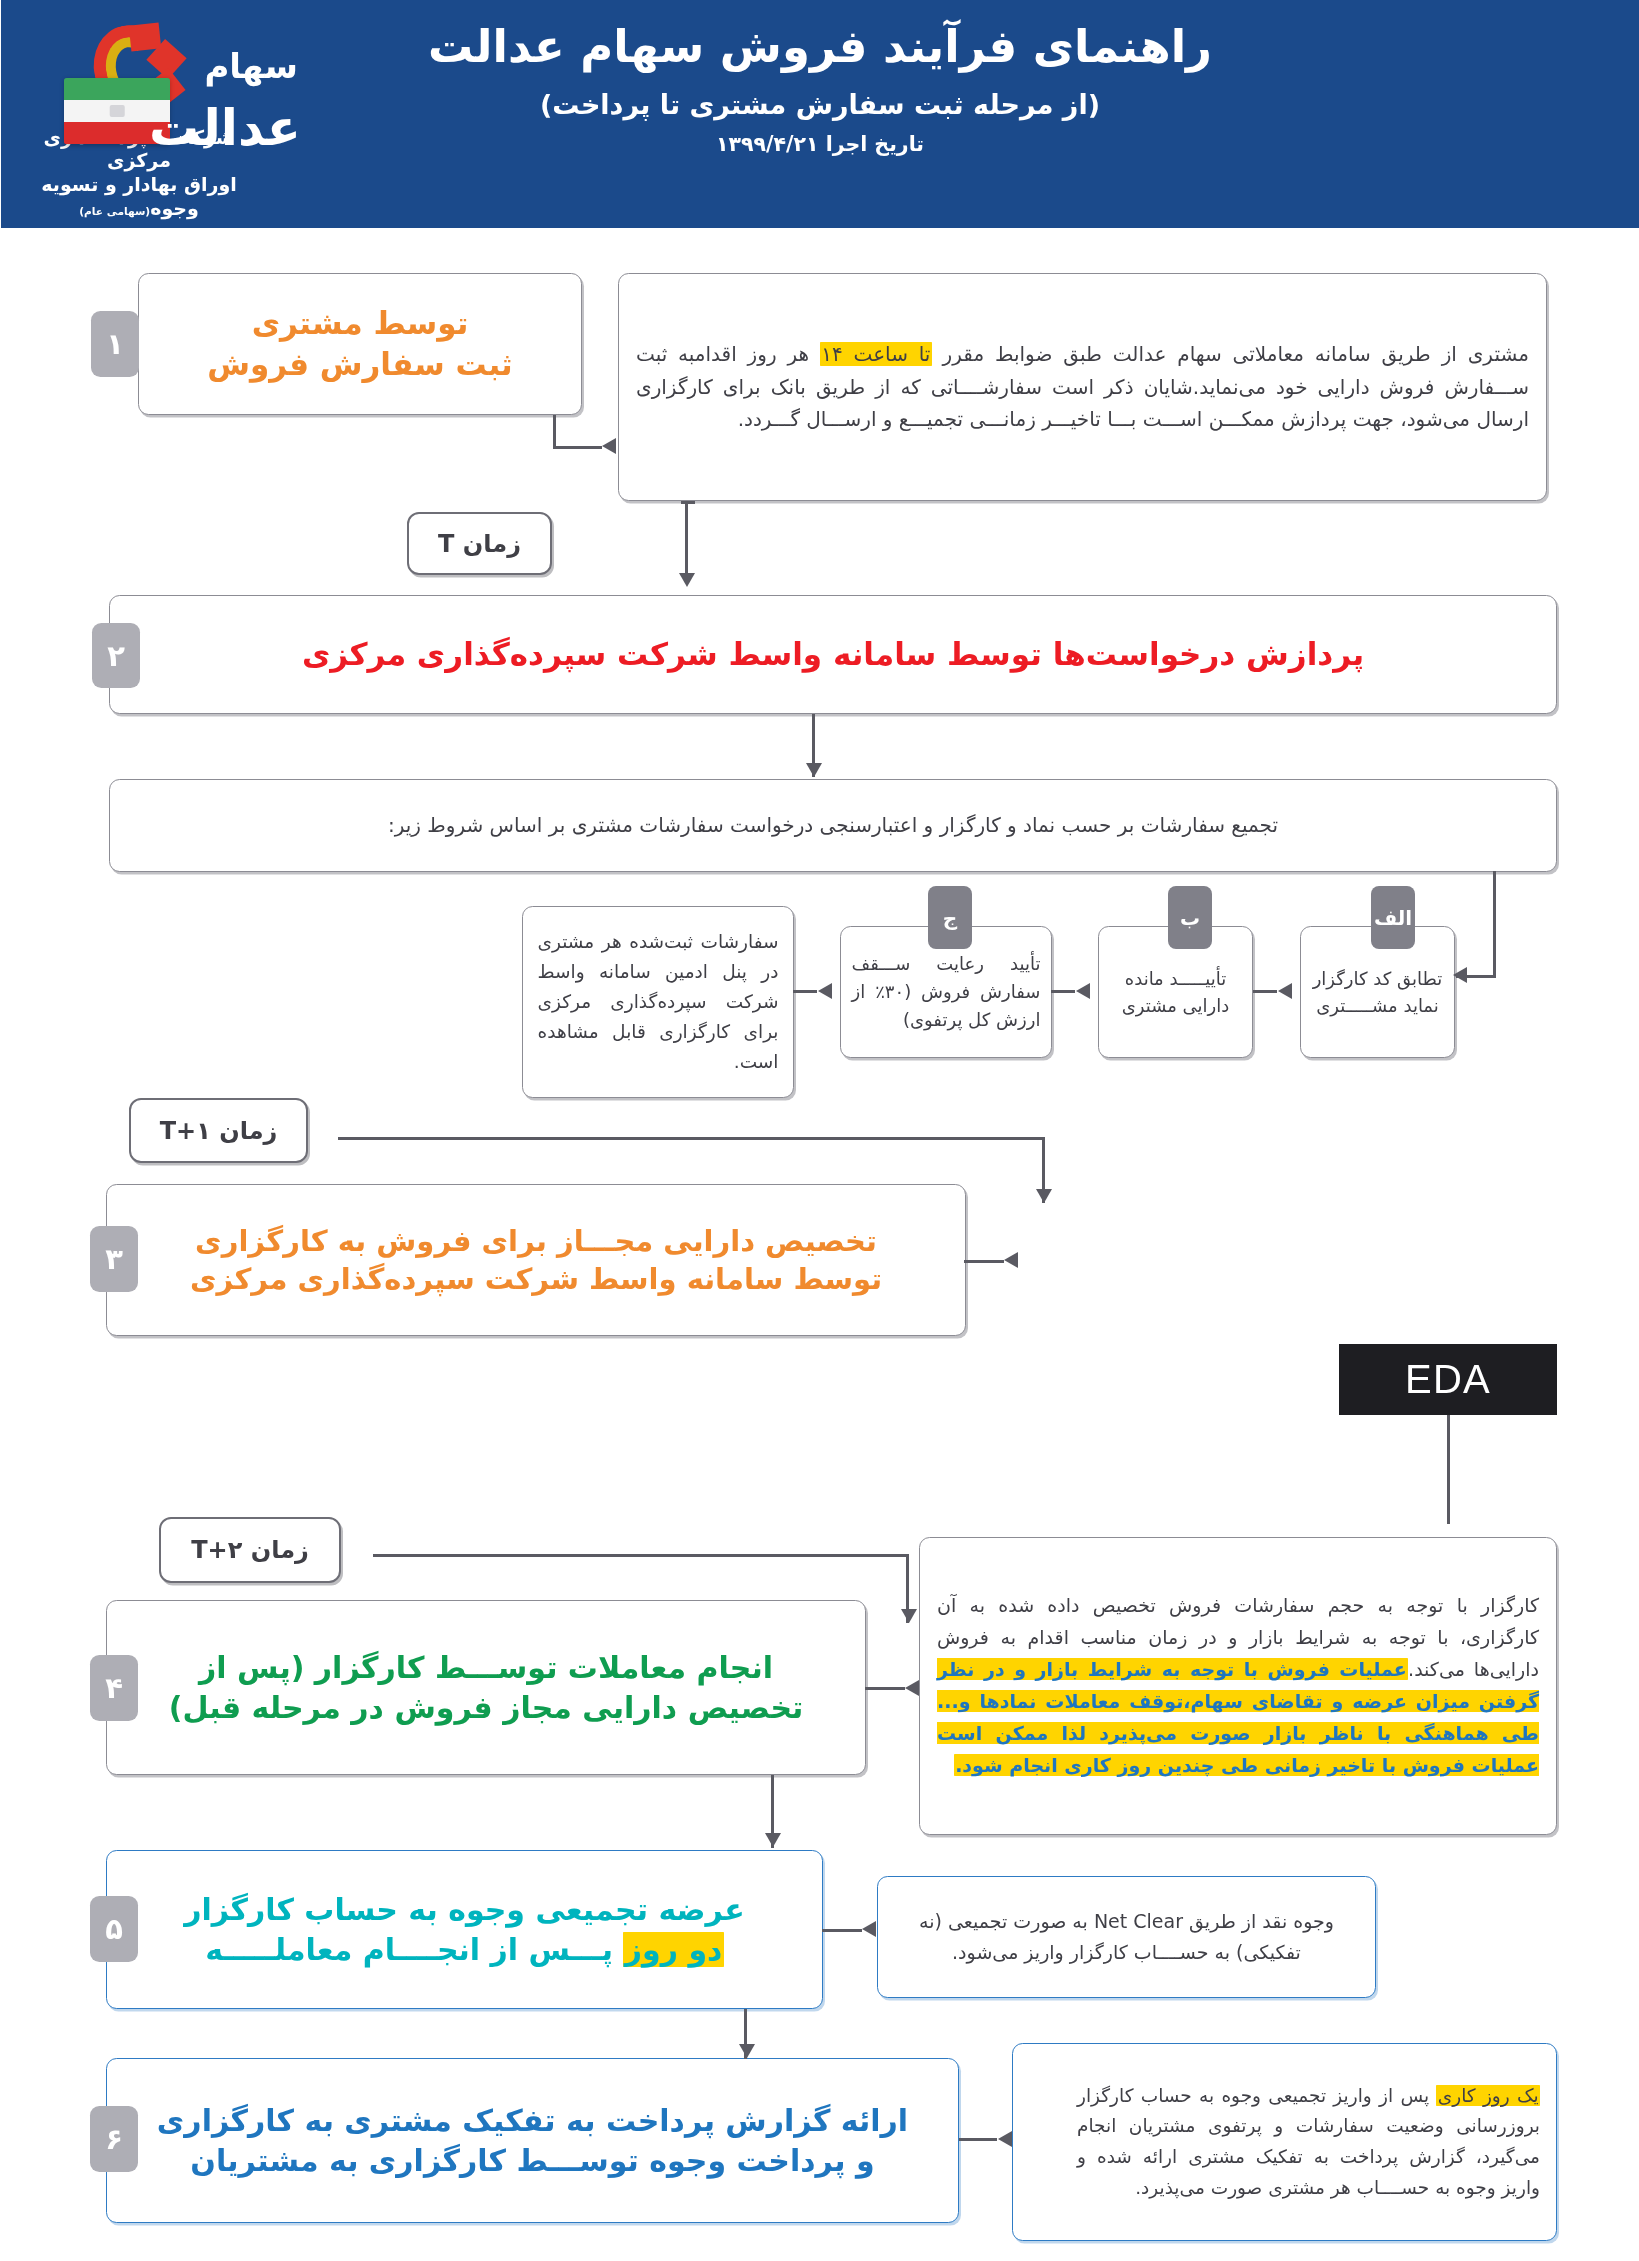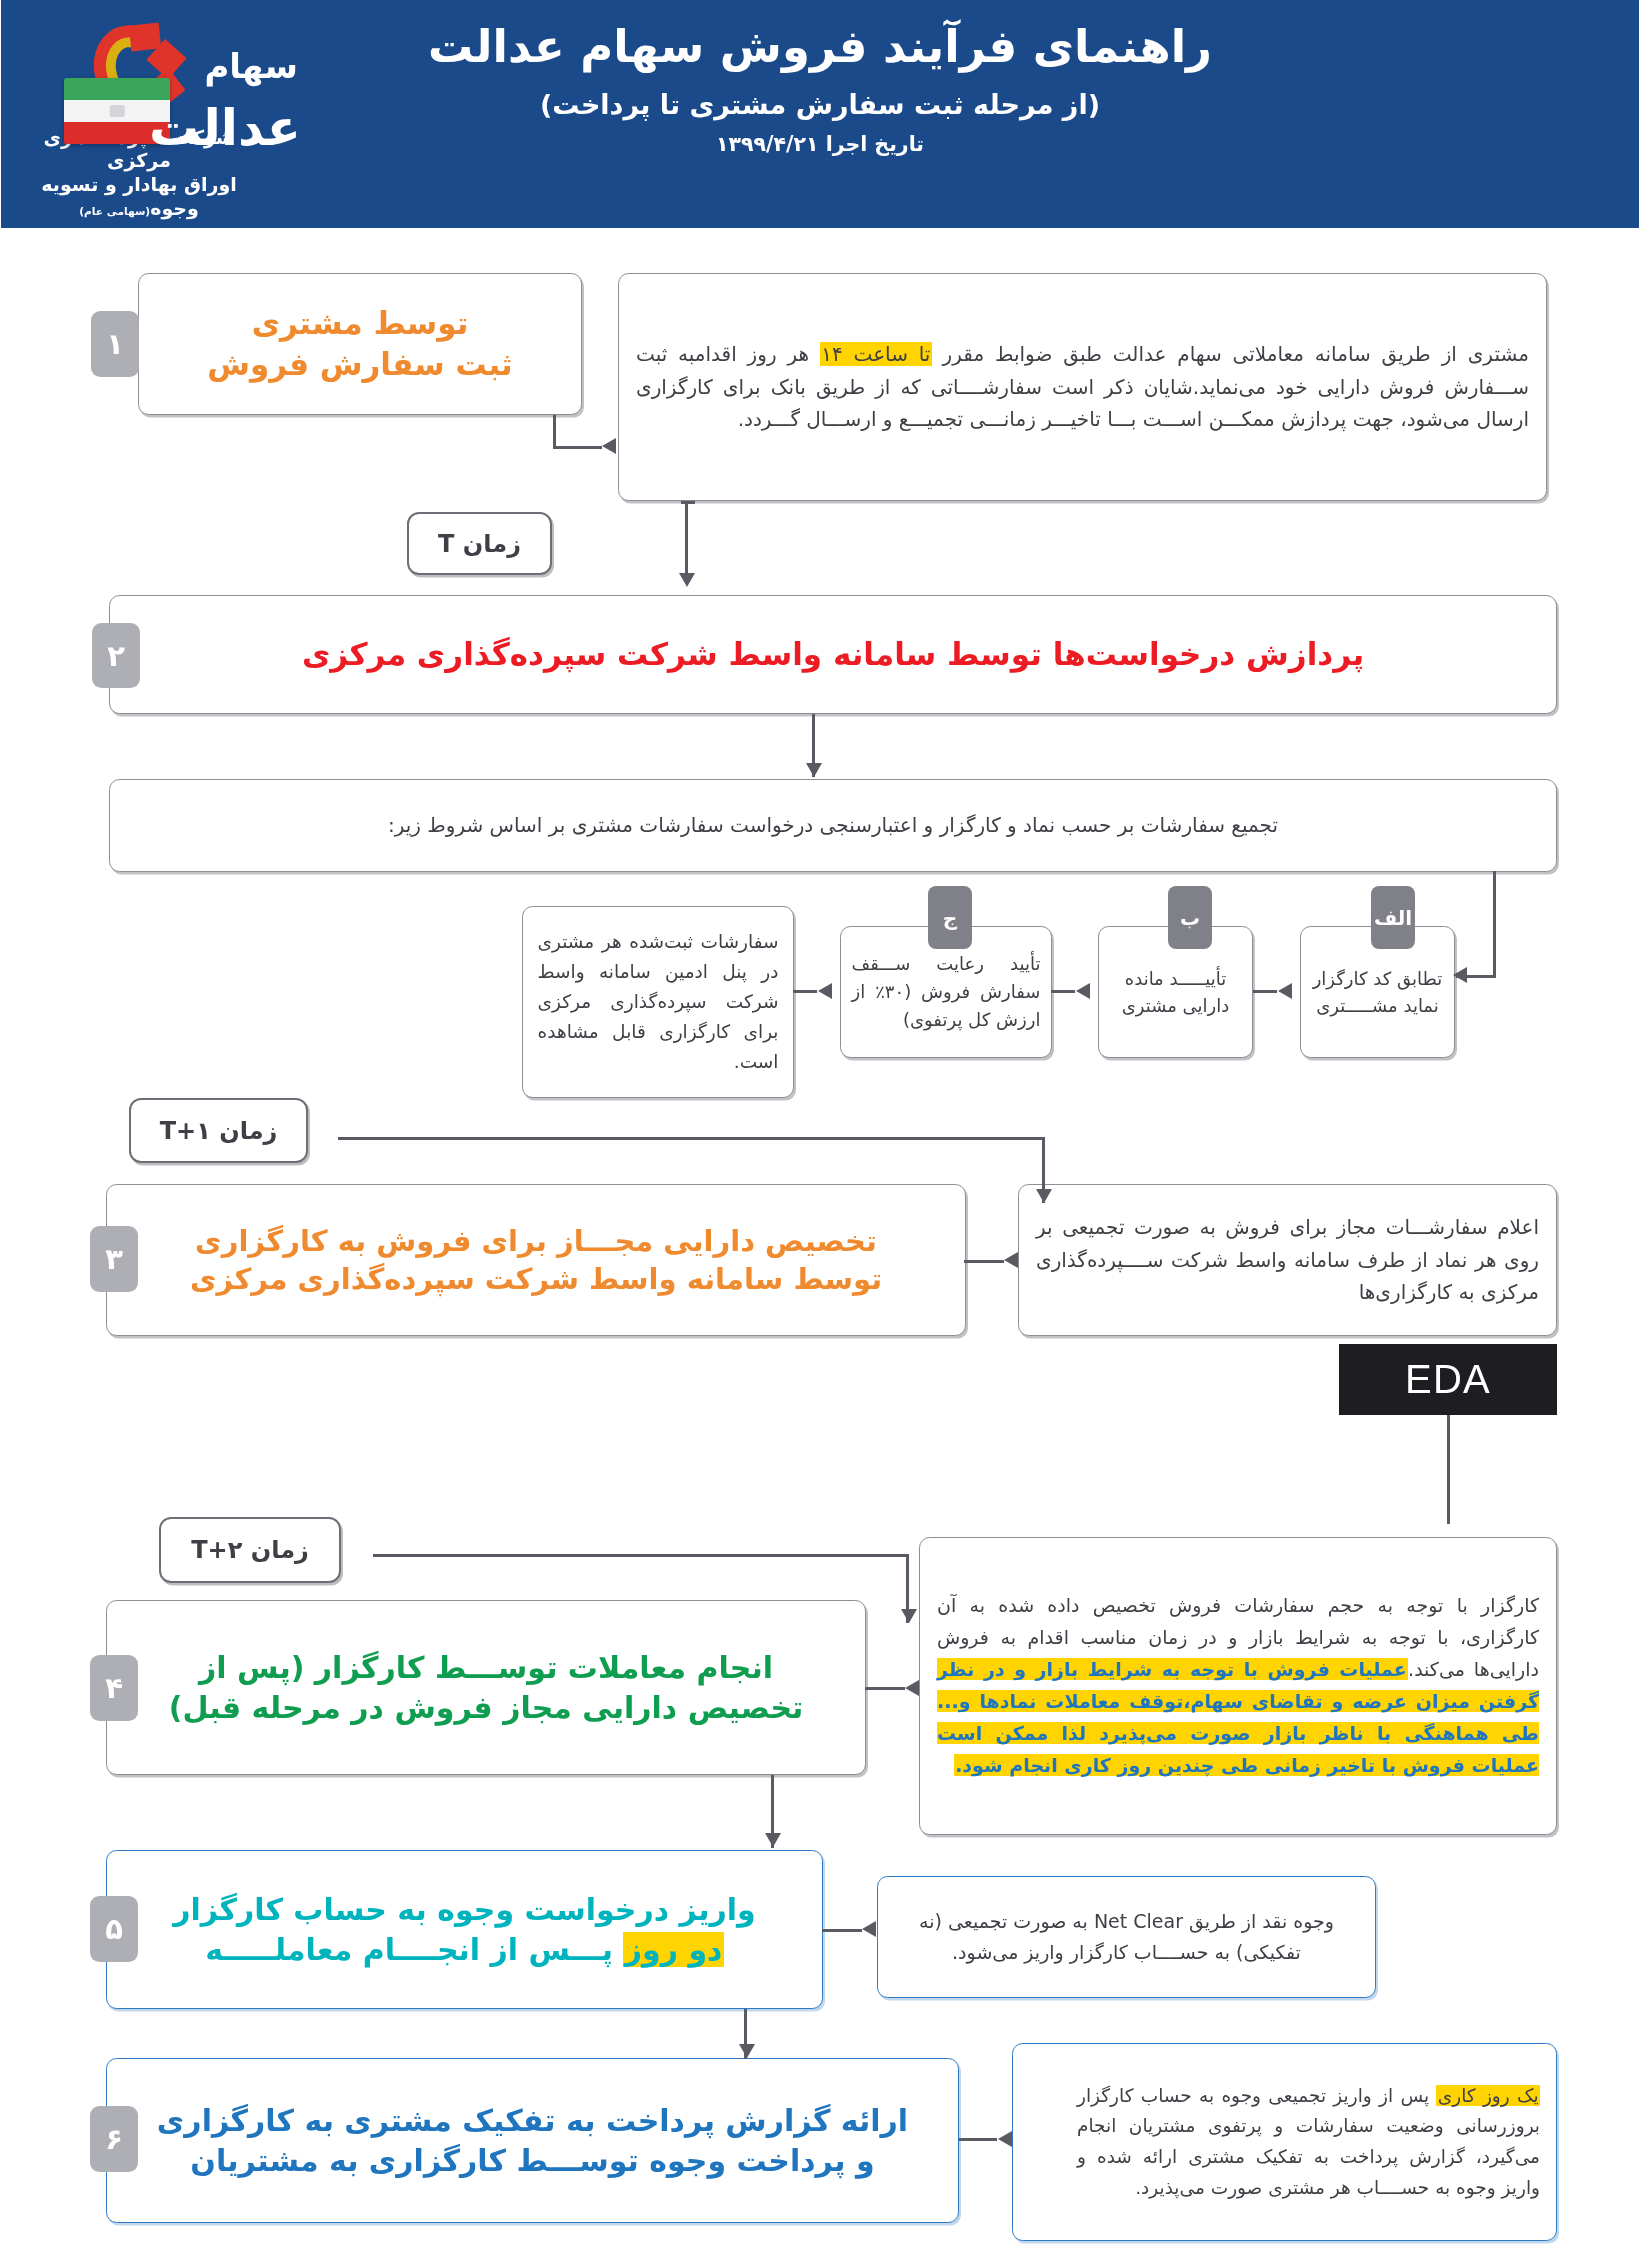--- a/index.html
+++ b/index.html
@@ -261,11 +261,6 @@
   <div class="arw left" style="right:622px; top:1252px;"></div>
   <div class="ln h" style="right:636px; top:1260px; width:40px;"></div>
 
-  <div class="box" style="right:83px; top:1184px; width:539px; height:152px;">
-    <div class="inner" style="padding:8px 17px;">
-      <div class="desc">اعلام سفارشـــات مجاز برای فروش به صورت تجمیعی بر روی هر نماد از طرف سامانه واسط شرکت ســــپرده‌گذاری مرکزی به کارگزاری‌ها</div>
-    </div>
-  </div>
 
   <div class="eda" style="right:83px; top:1344px; width:218px; height:71px;">EDA</div>
 

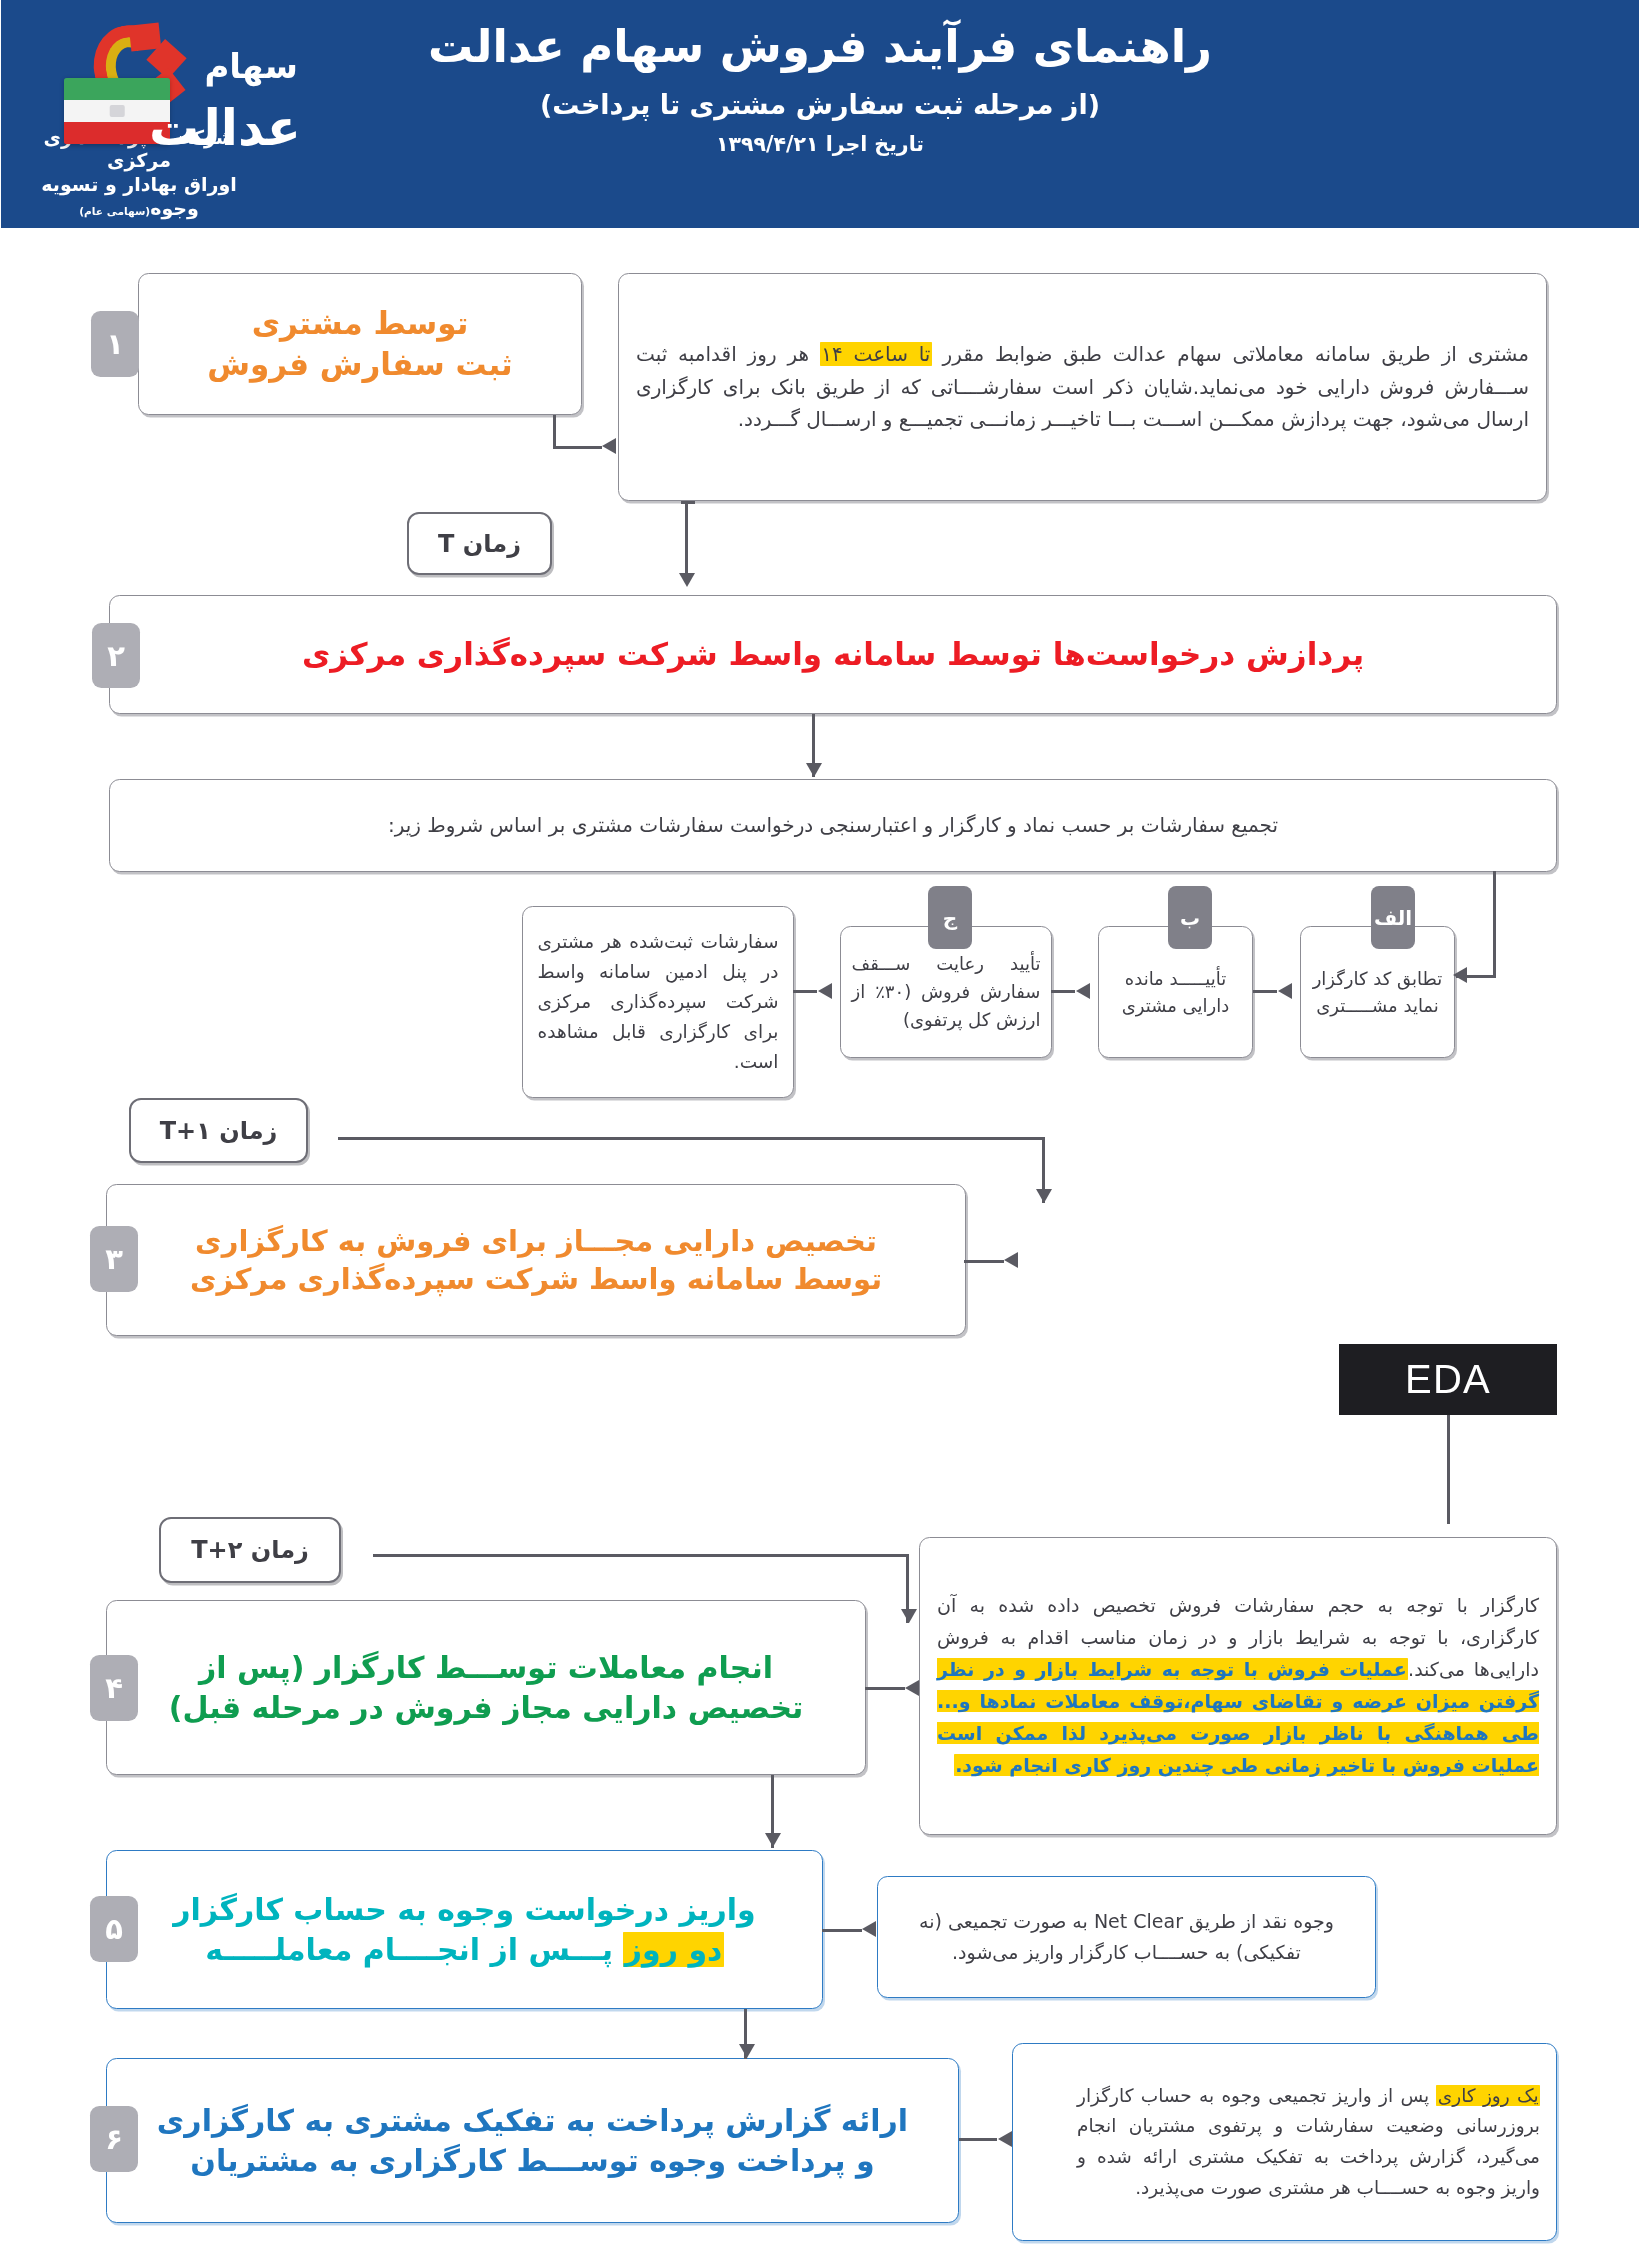--- a/index.html
+++ b/index.html
@@ -296,7 +296,7 @@
 
   <div class="box blue" style="right:817px; top:1850px; width:717px; height:159px;">
     <div class="inner">
-      <div class="step-txt teal" style="font-size:30px;">واریز درخواست وجوه به حساب کارگزار</div>
+      <div class="step-txt teal" style="font-size:30px;">عرضه تجمیعی وجوه به حساب کارگزار</div>
       <div class="step-txt teal" style="font-size:30px;"><mark>دو روز</mark><span> پـــس از انجــــام معاملـــــه</span></div>
     </div>
   </div>

